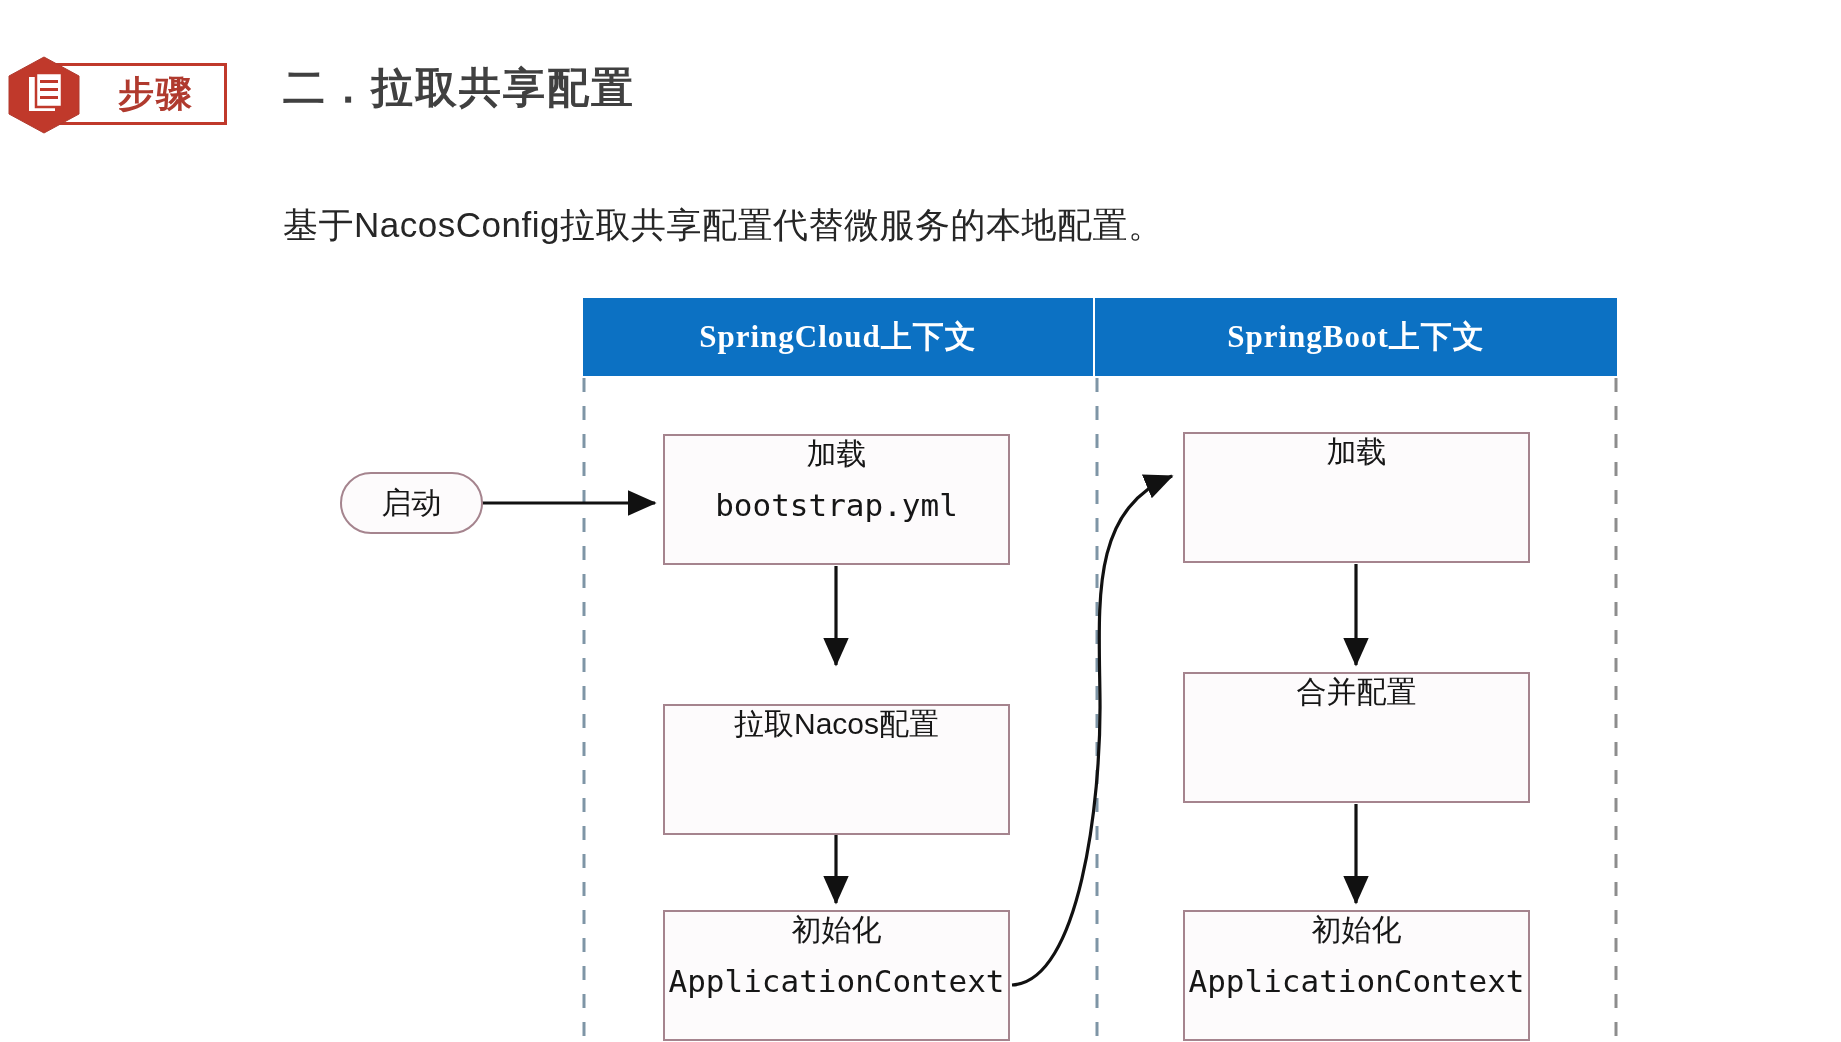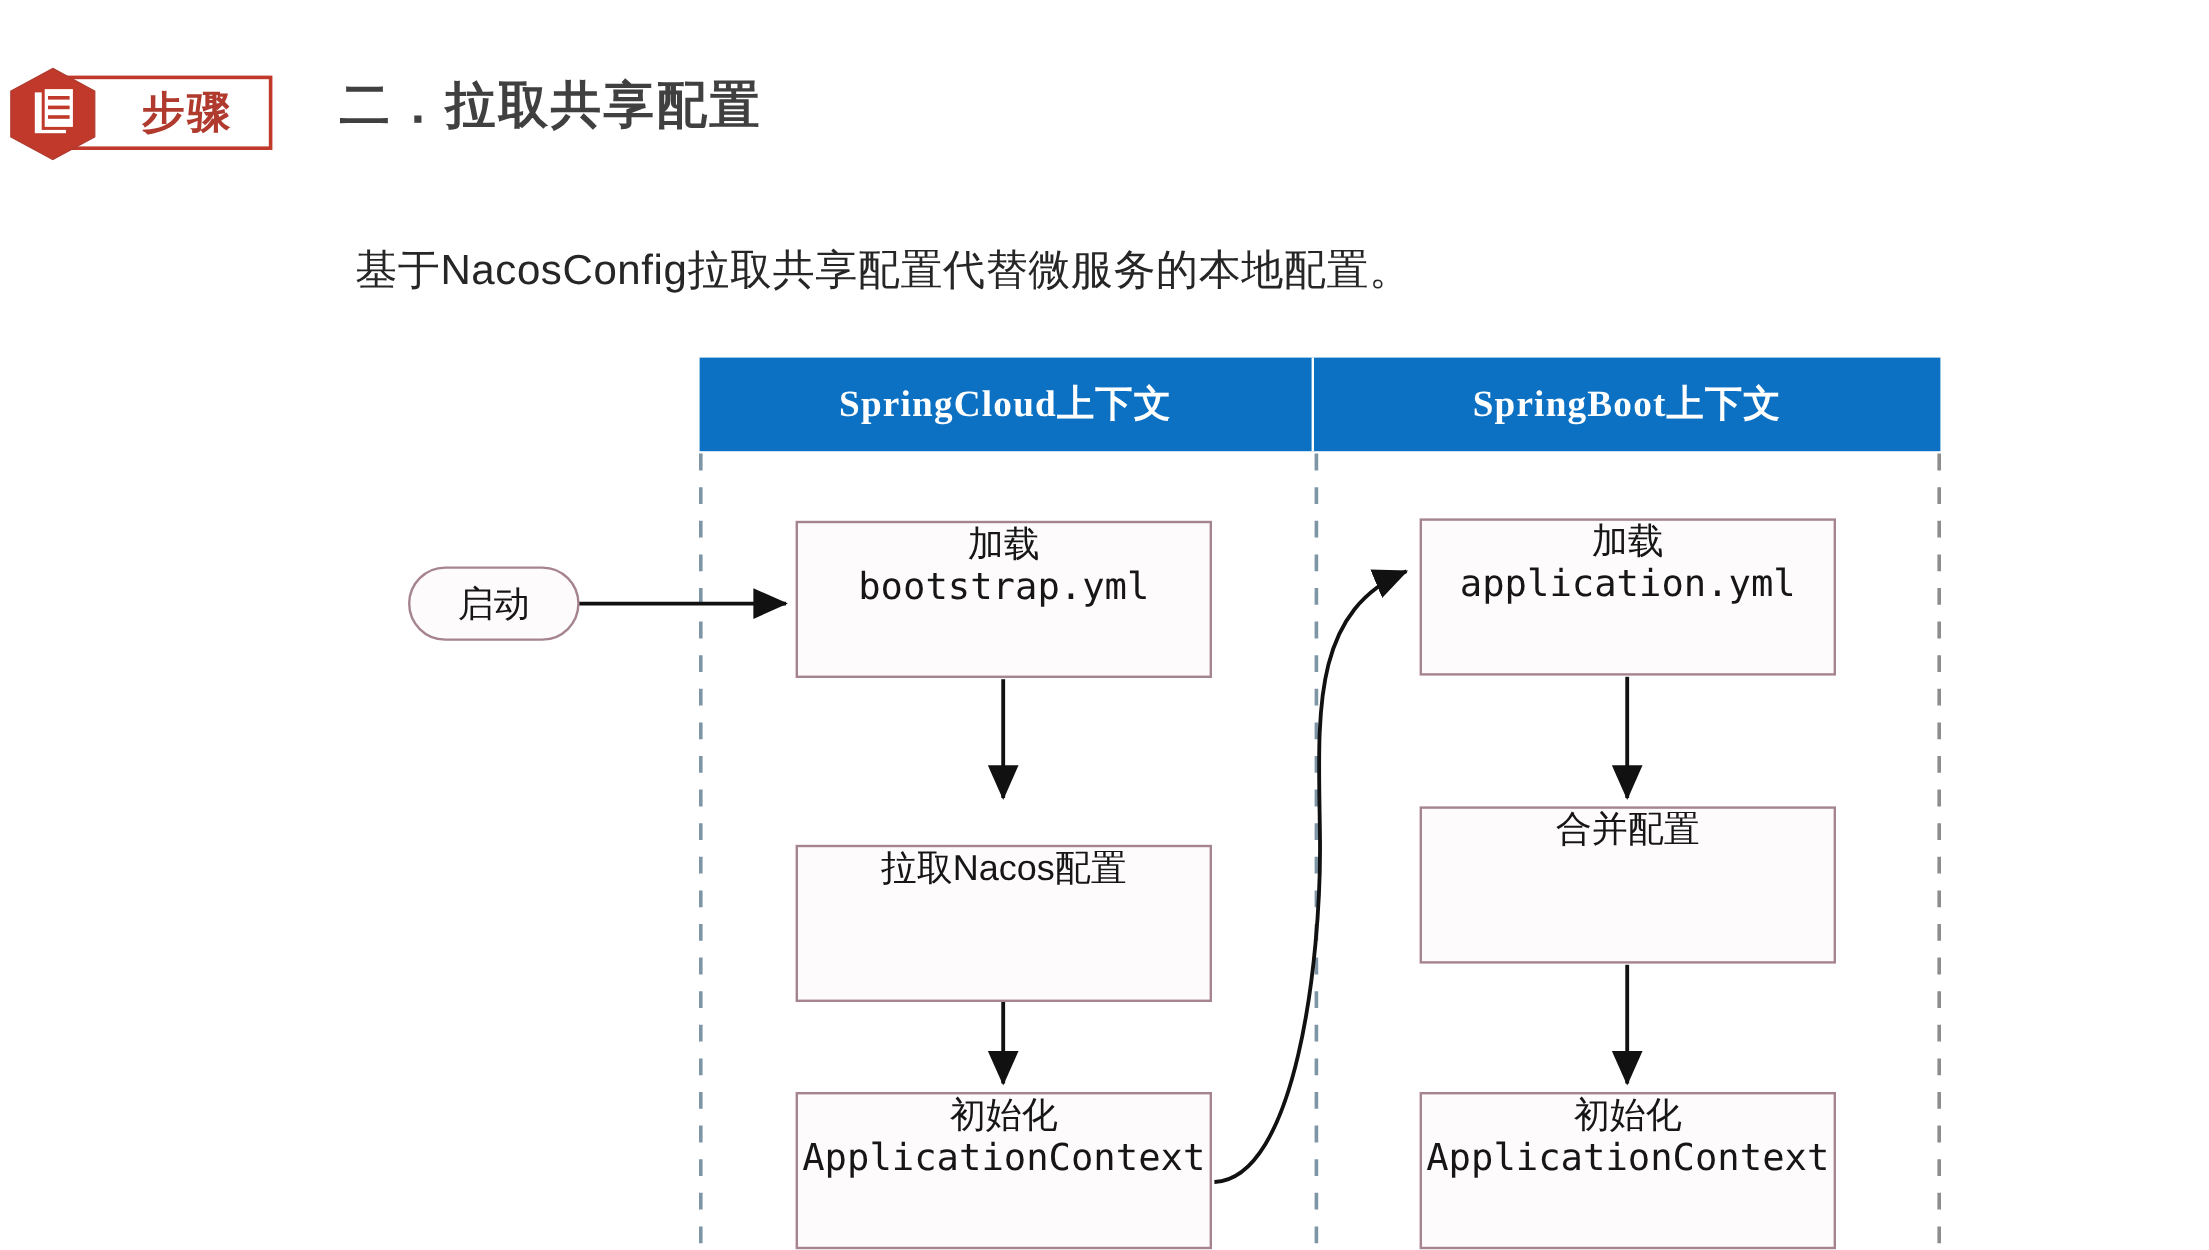--- a/index.html
+++ b/index.html
@@ -81,7 +81,7 @@
 
   #subtitle {
     position: absolute;
-    left: 296px;
+    left: 283px;
     top: 202px;
     font-size: 35px;
     color: #262626;

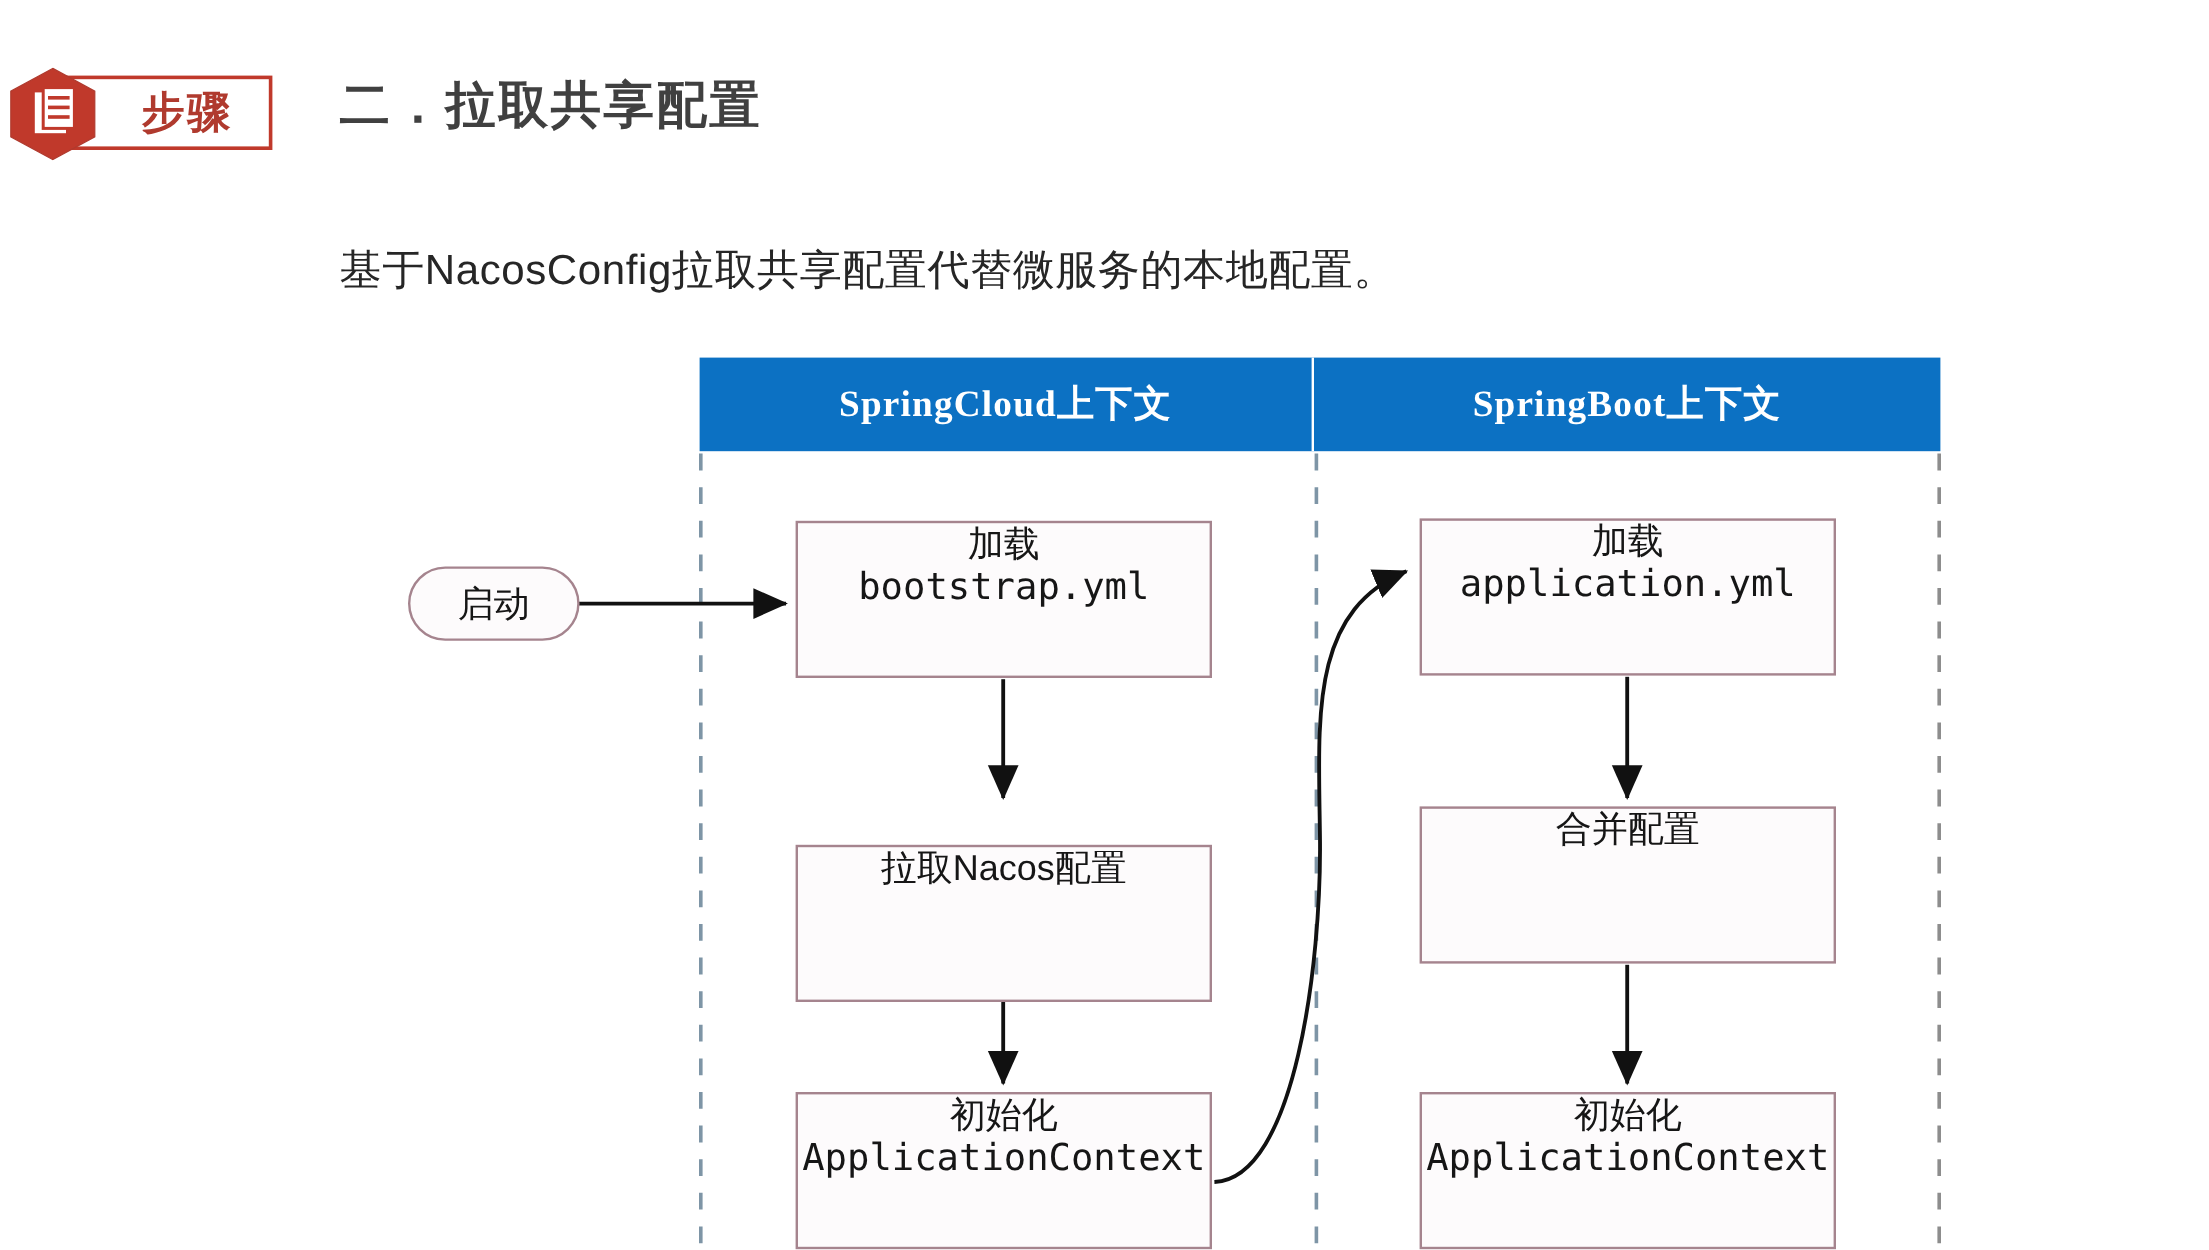--- a/index.html
+++ b/index.html
@@ -150,6 +150,7 @@
     font-size: 31px;
     line-height: 1.18;
     white-space: nowrap;
+    margin-top: 16px;
   }
 
   #node-start {

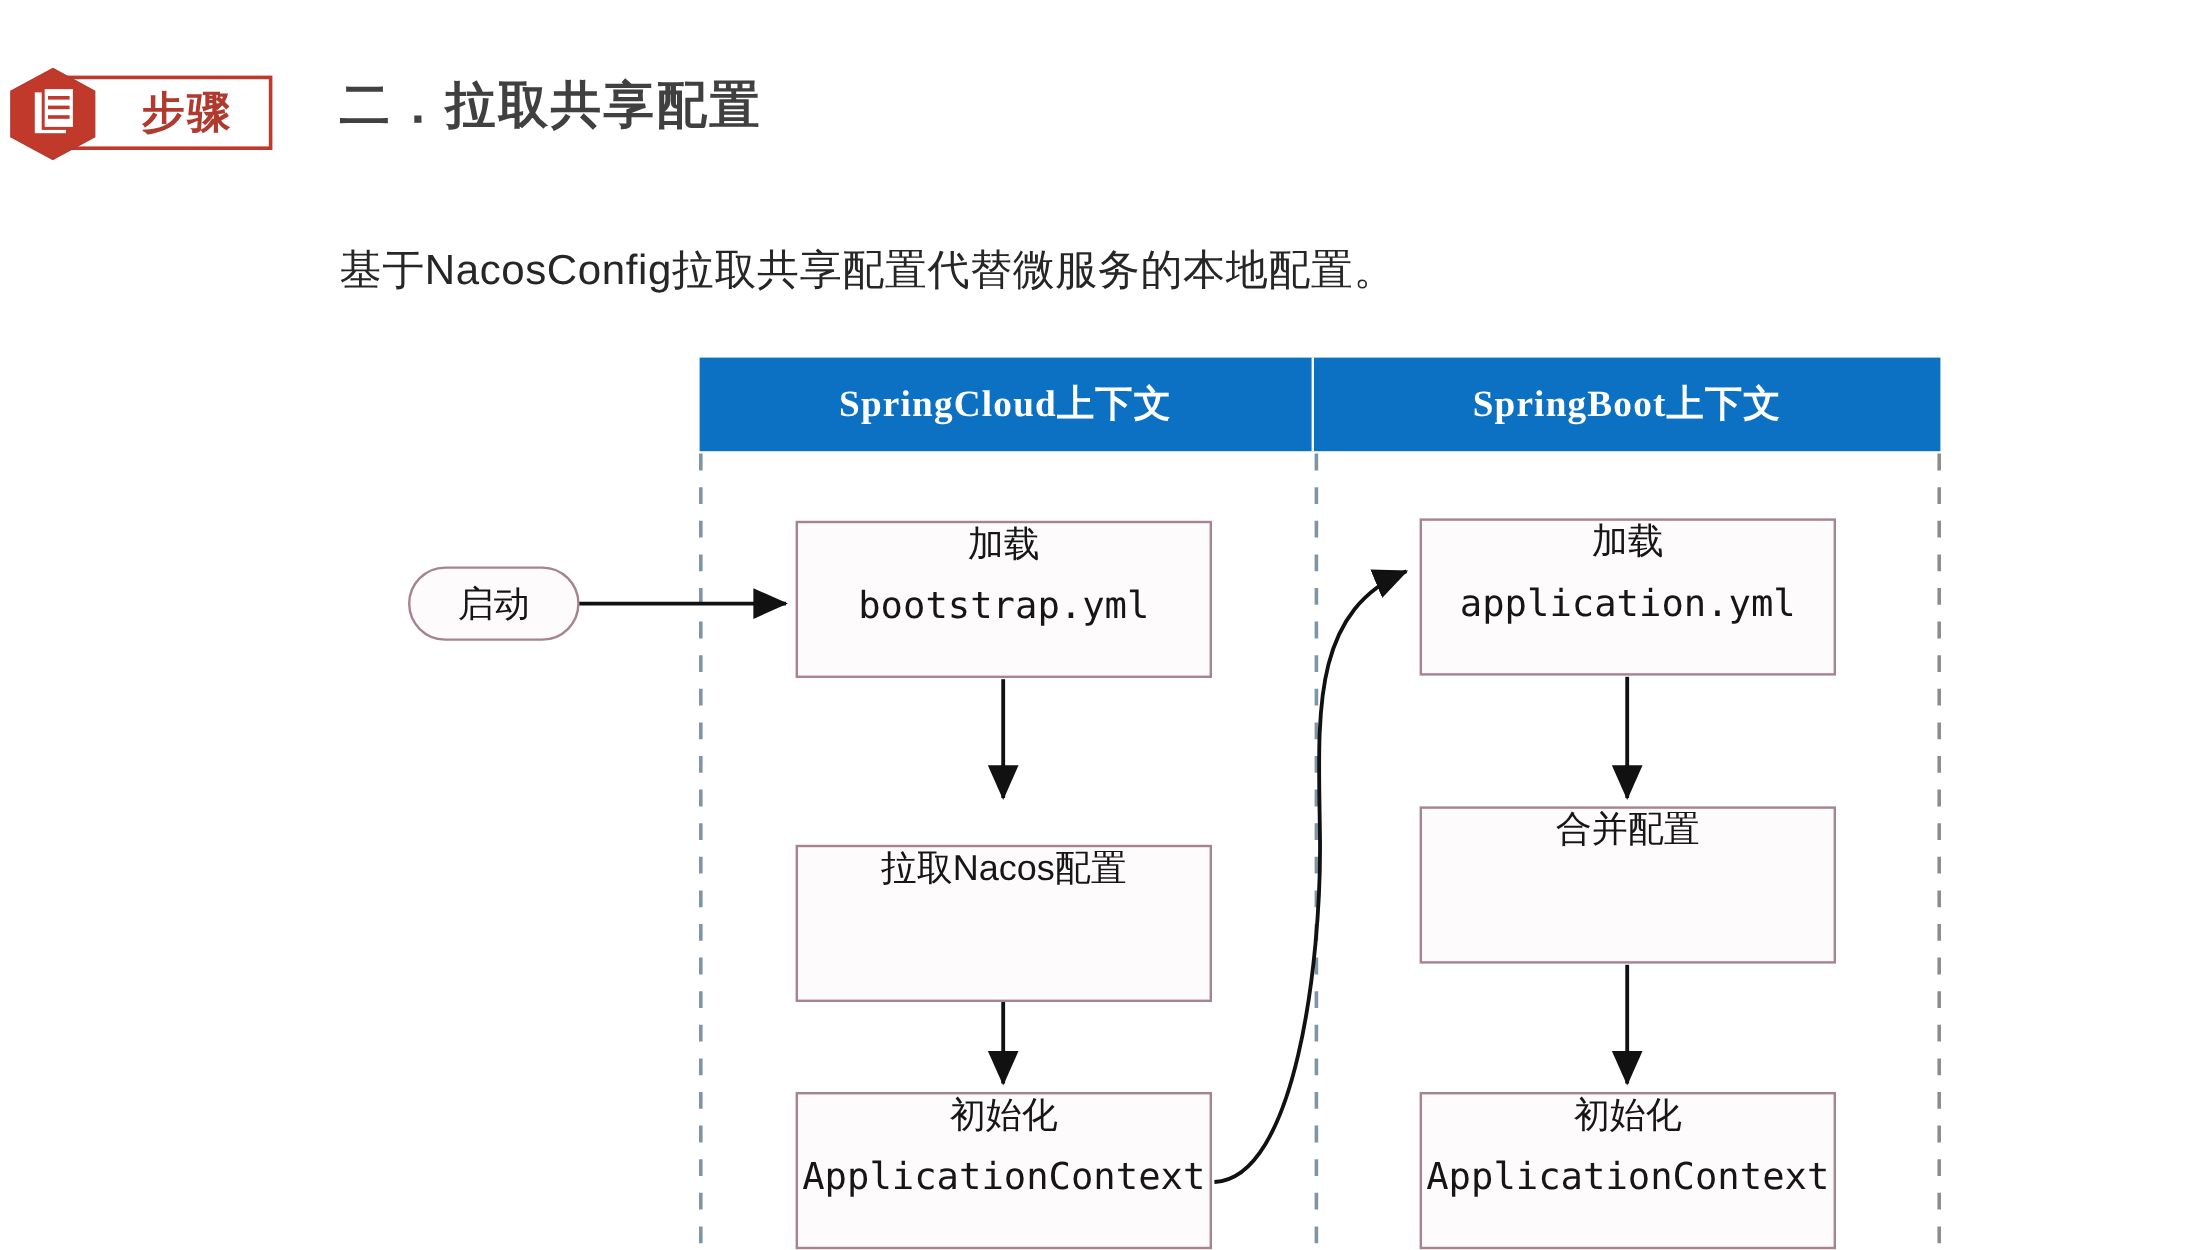--- a/index.html
+++ b/index.html
@@ -255,7 +255,6 @@
 
 <div class="node" id="node-application">
   <span class="line-cn">加载</span>
-  <span class="line-mono">application.yml</span>
 </div>
 
 <div class="node" id="node-merge">

